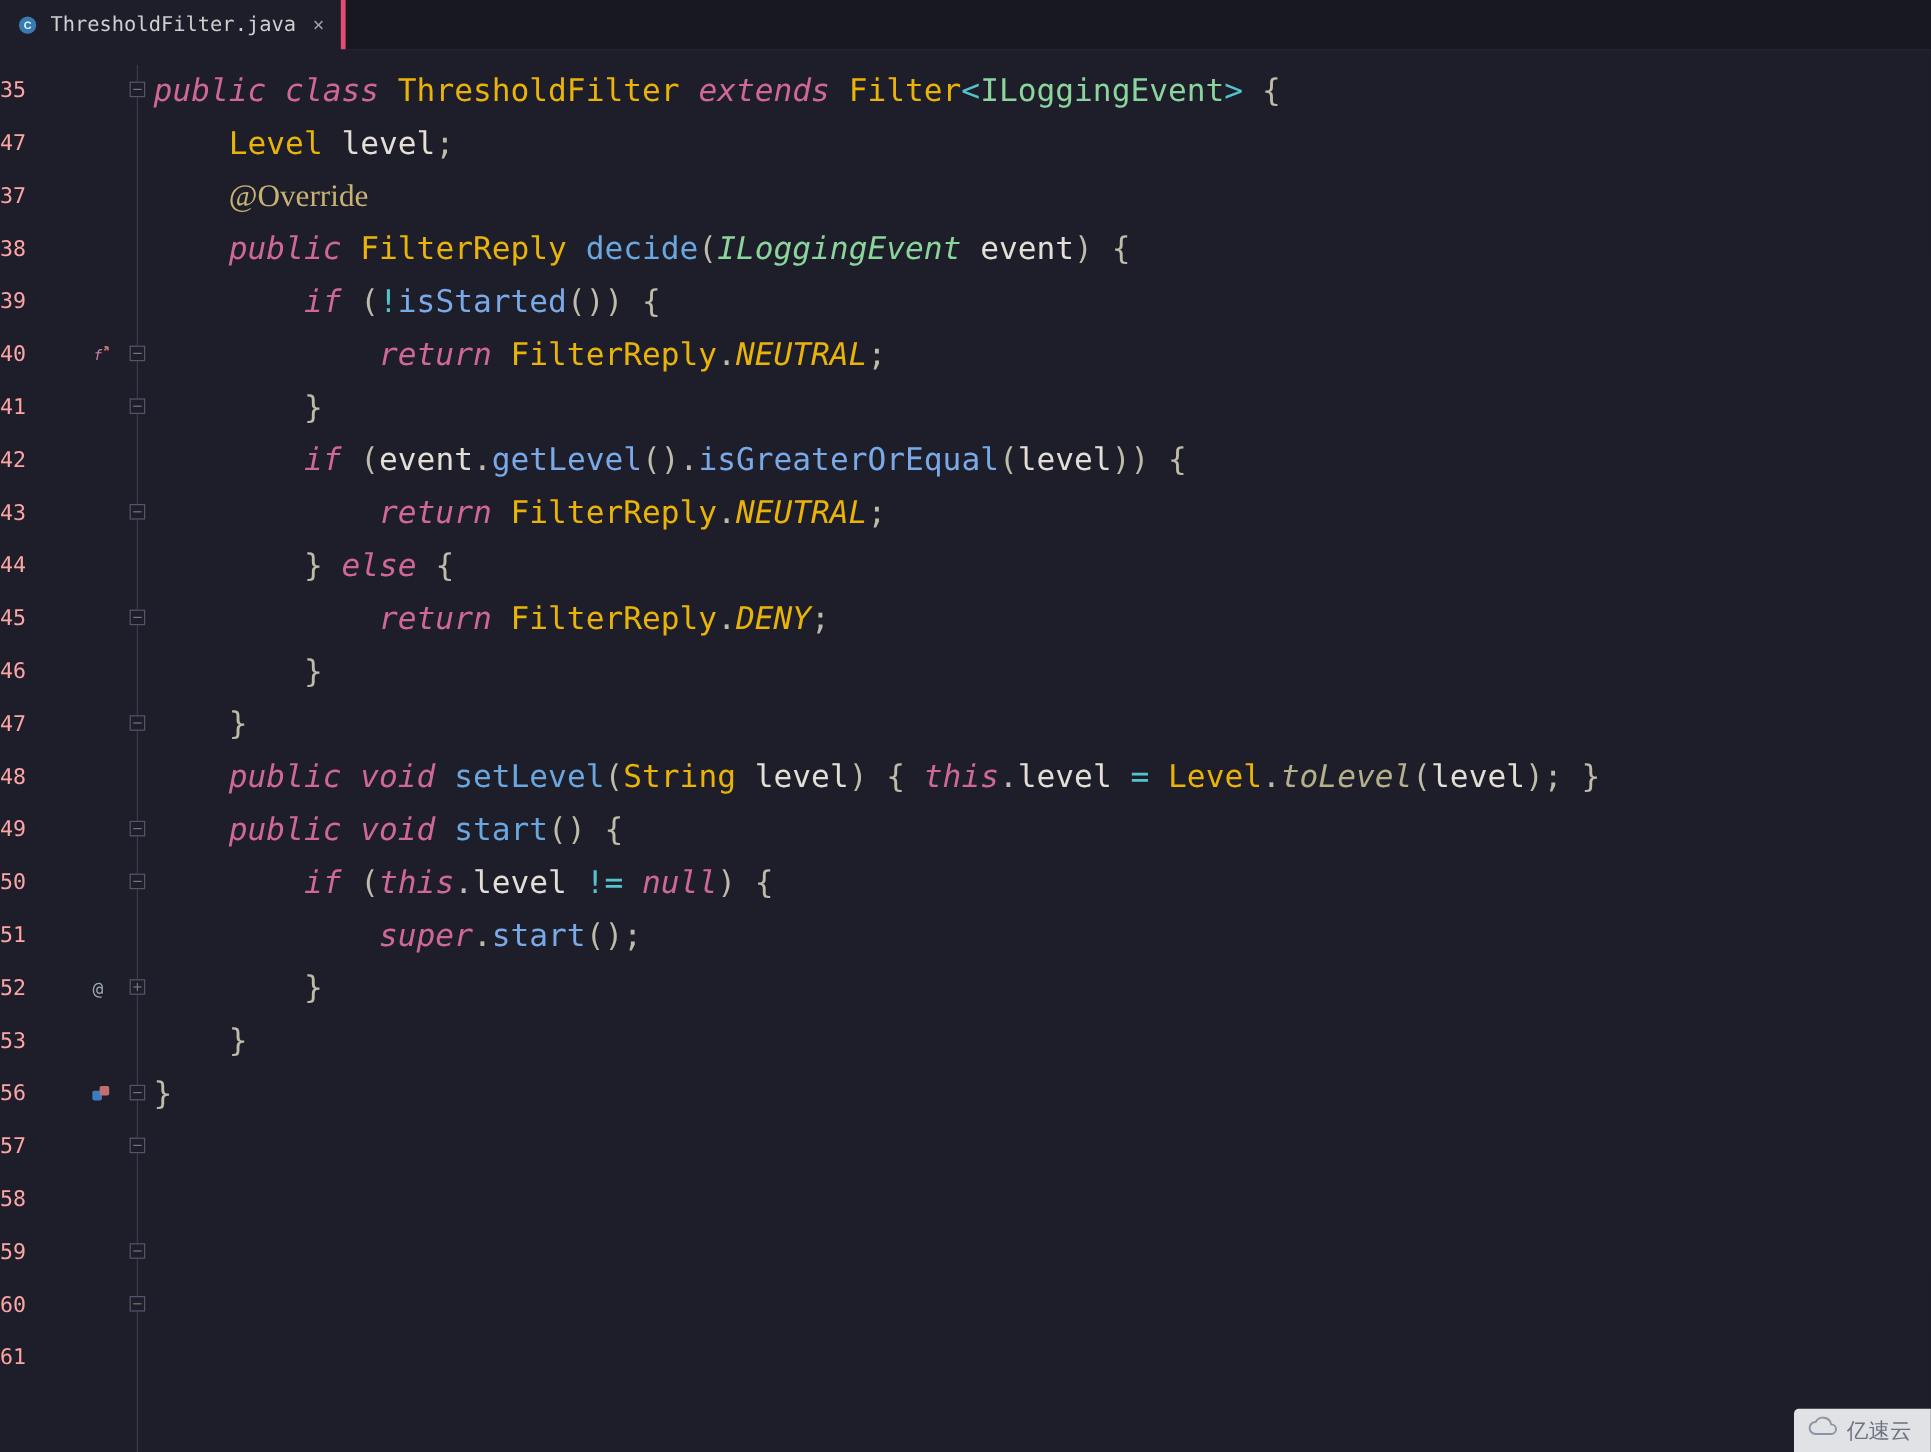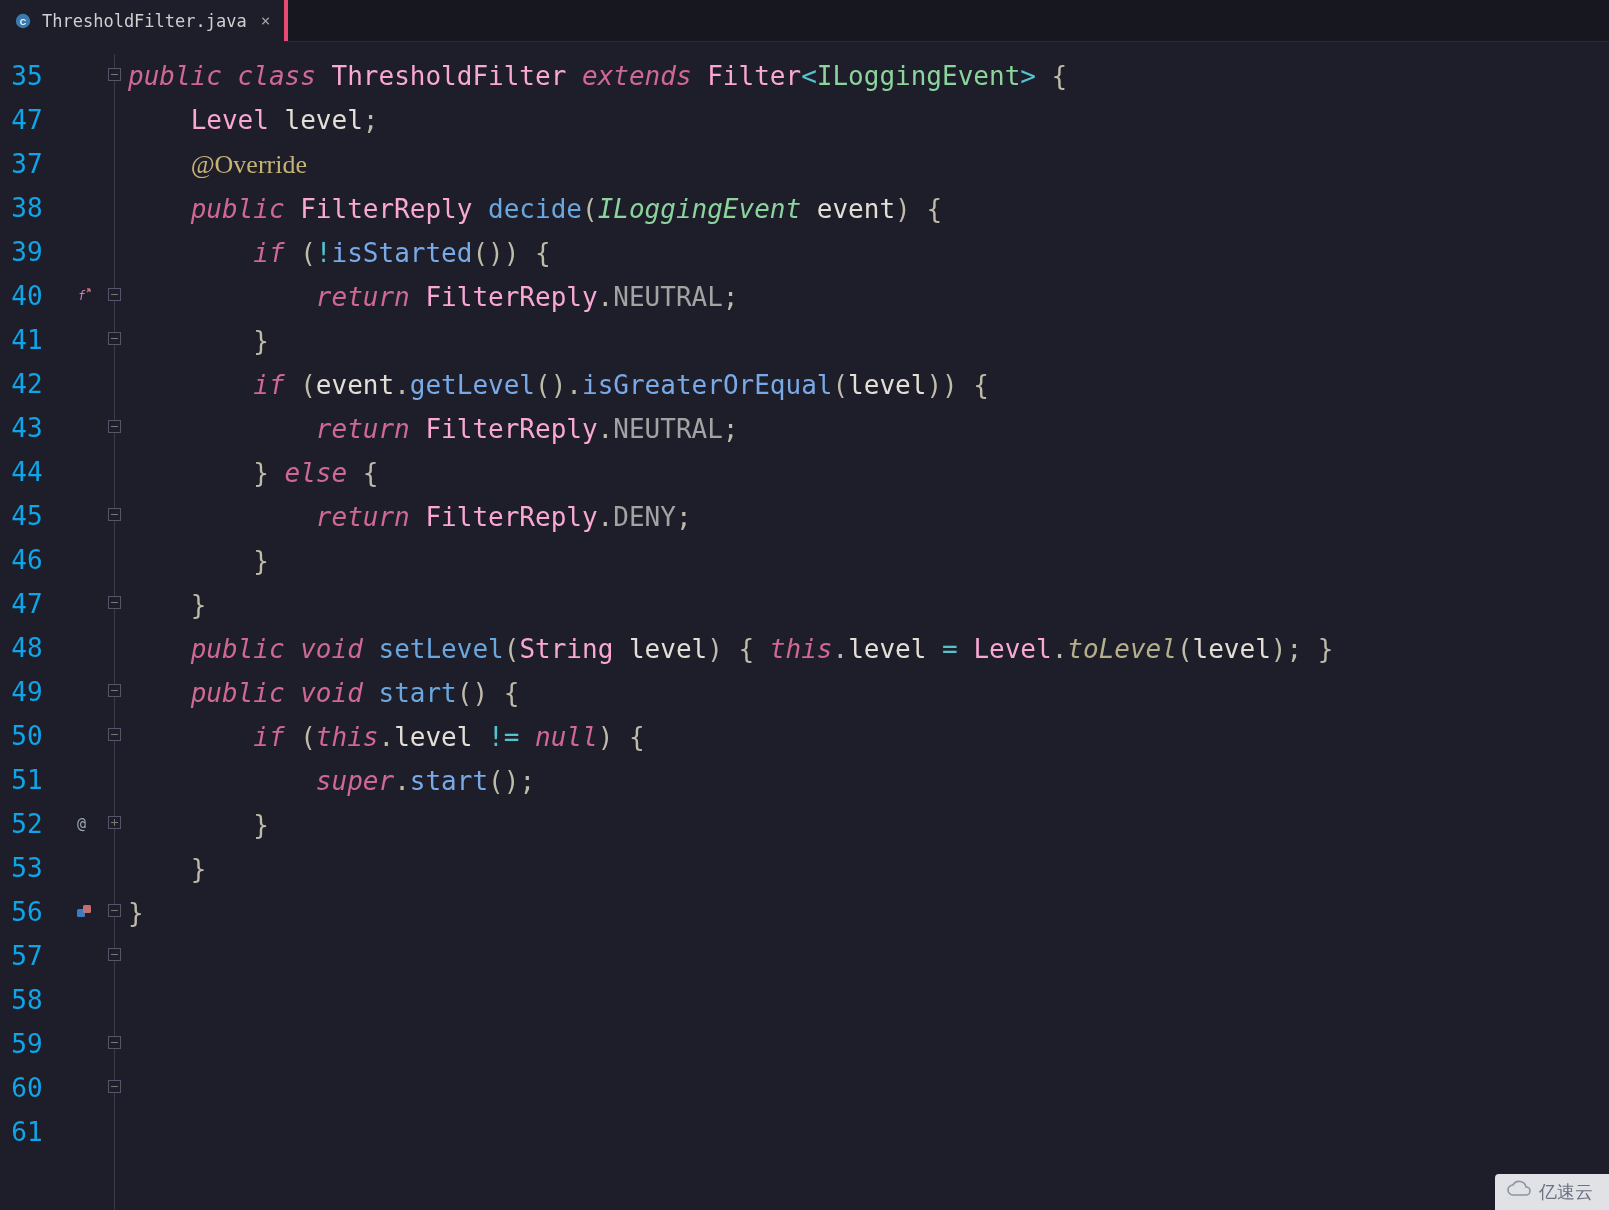--- a/index.html
+++ b/index.html
@@ -64,9 +64,9 @@
   .gutter {
     width: 62px;
     padding-top: 12px;
-    text-align: center;
-    color: #0ea5e9;
-    font-size: 26px;
+    text-align: left;
+    color: #fca5a5;
+    font-size: 18px;
     line-height: 44px;
     user-select: none;
   }

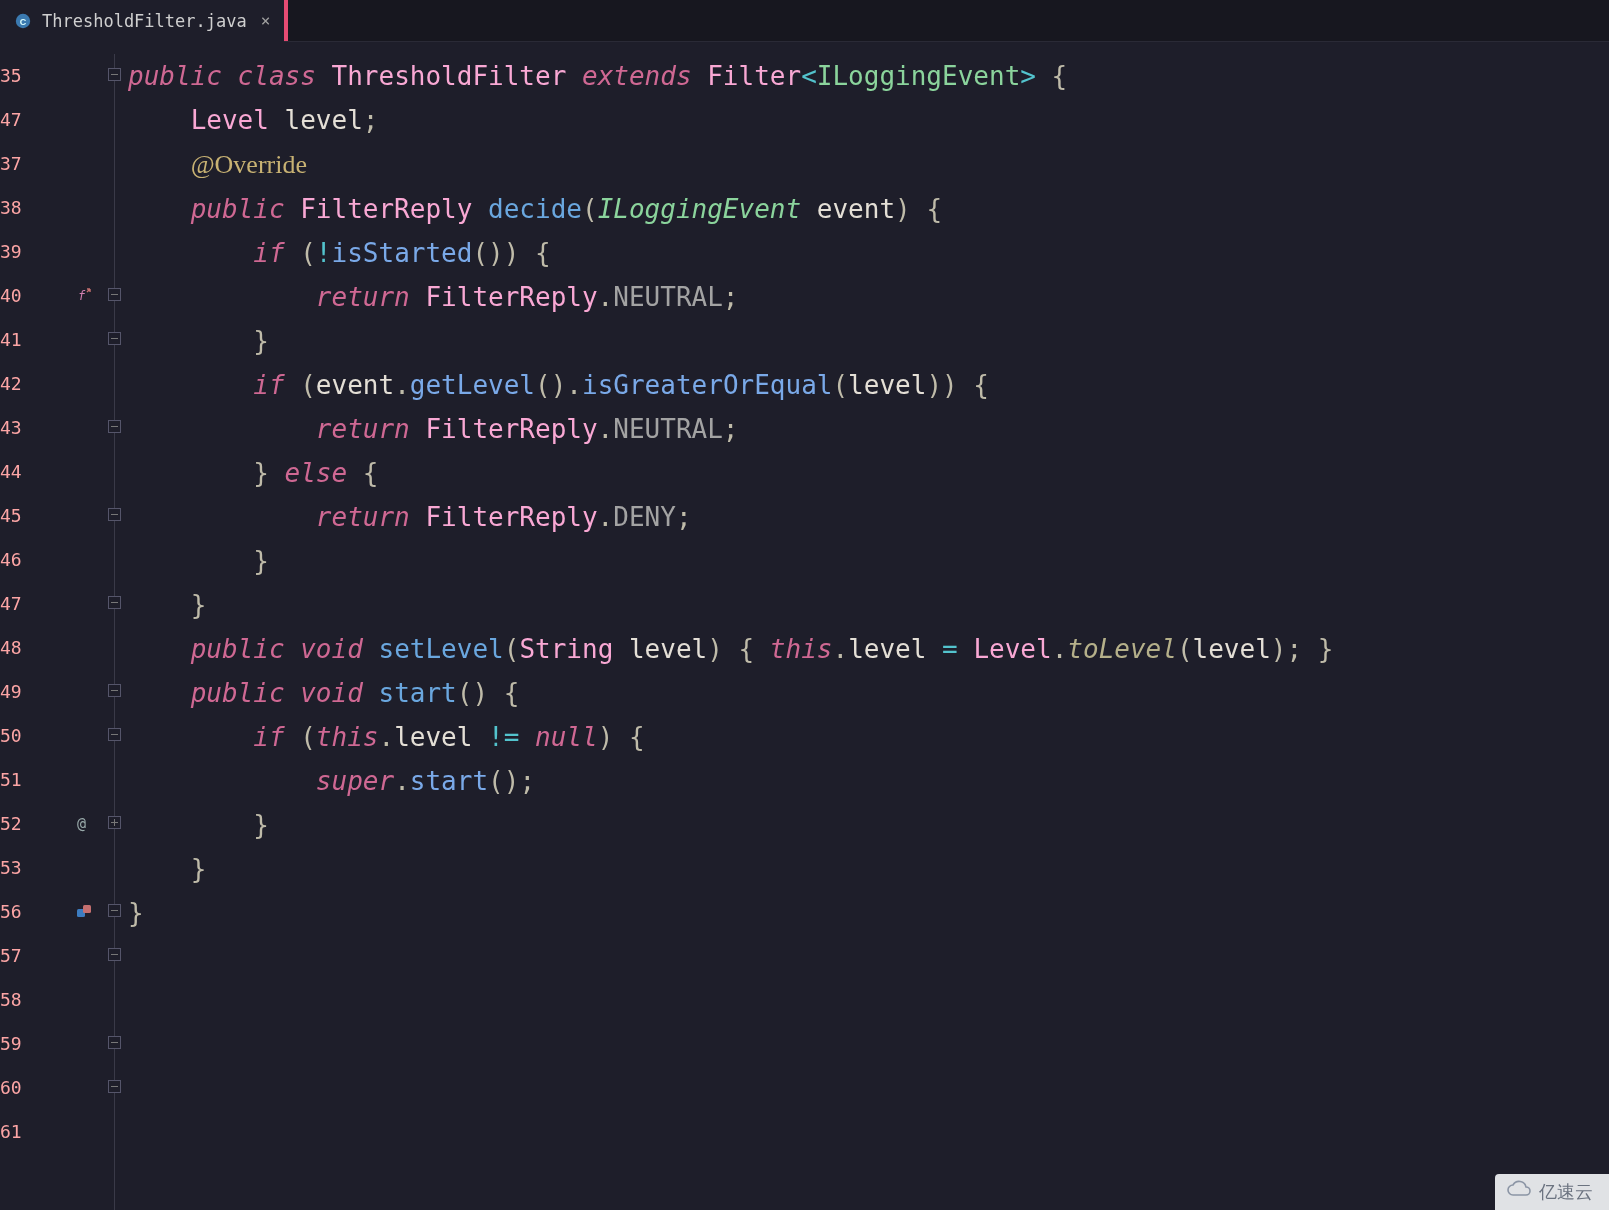--- a/index.html
+++ b/index.html
@@ -124,7 +124,7 @@
   
   .kw  { color:#cf6893; font-style:italic; }   
   .ann { color:#c8b273;font-family:Liberation Serif, serif; }                        
-  .type{ color:#f9a8d4; }                        
+  .type{ color:#eab308; }                        
   .typeI{ color:#8bd49c; font-style:italic; }    
   .typeG{ color:#8bd49c; }                       
   .fn  { color:#7aa9e8; }                        

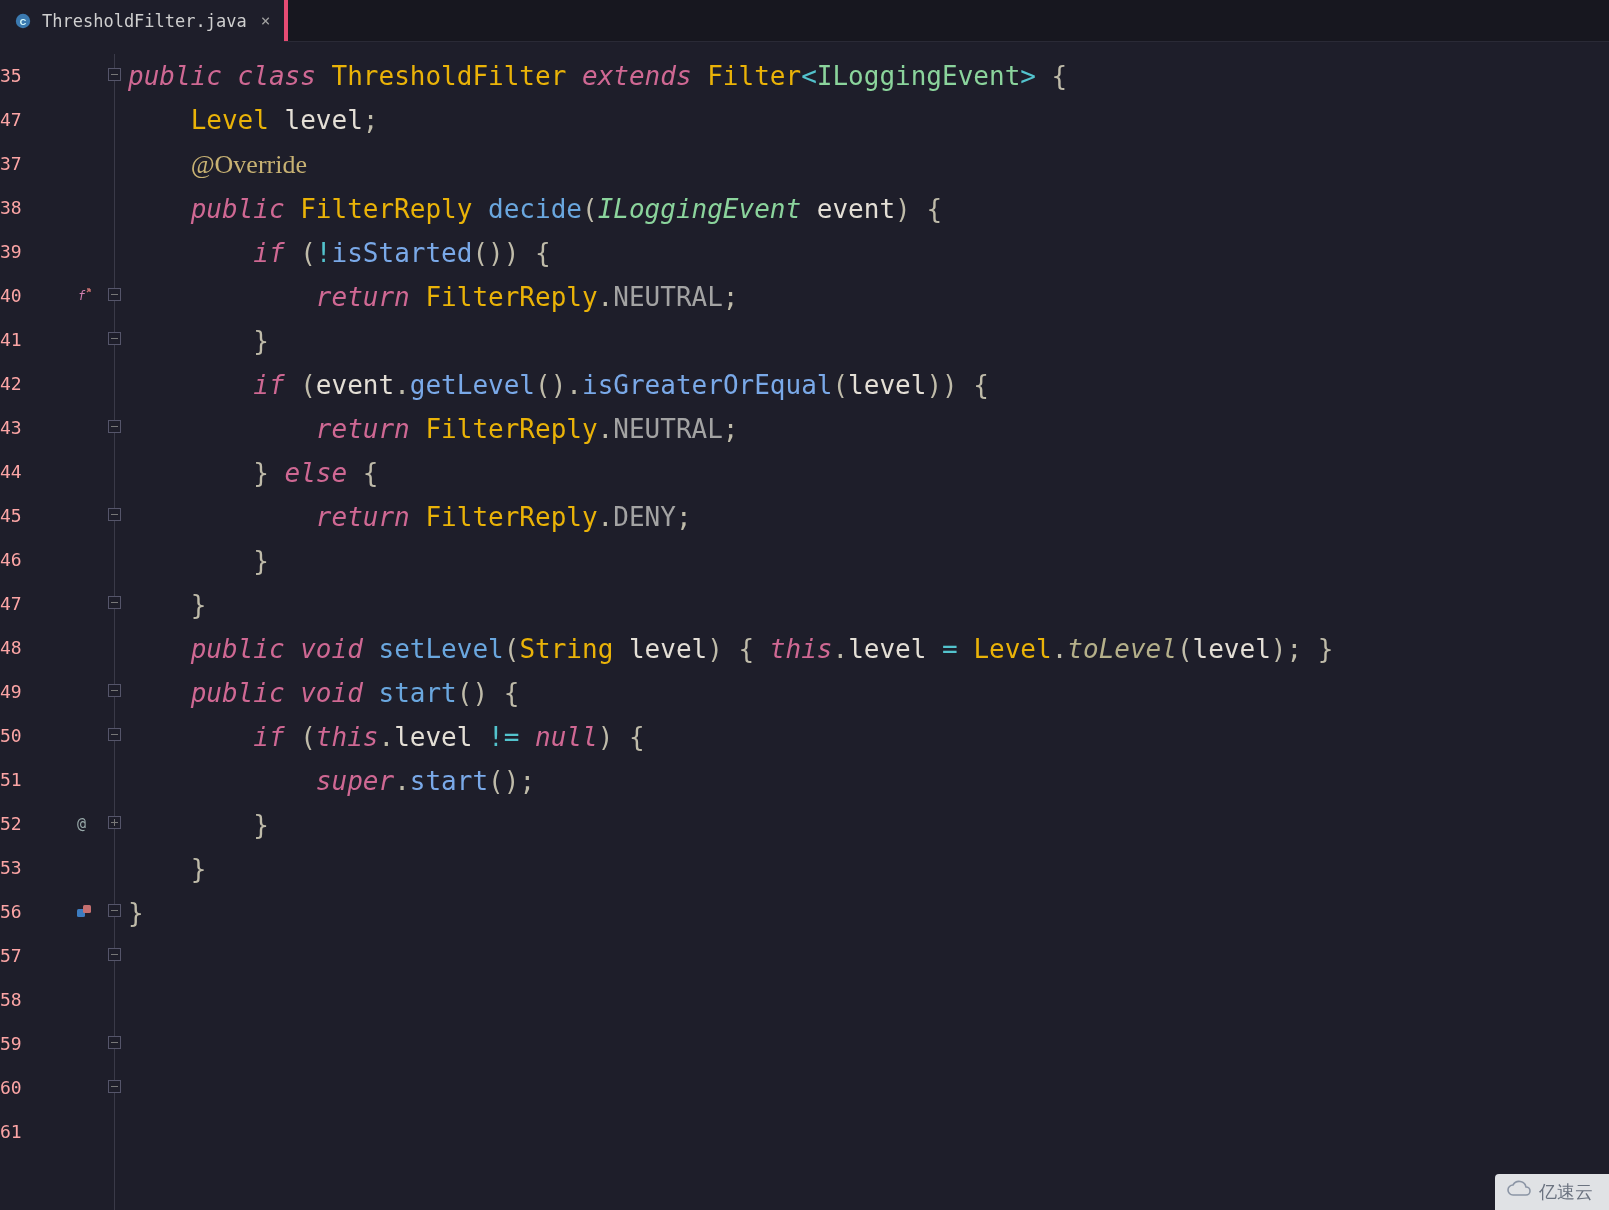--- a/index.html
+++ b/index.html
@@ -129,7 +129,7 @@
   .typeG{ color:#8bd49c; }                       
   .fn  { color:#7aa9e8; }                        
   .fnDecl{ color:#6aa7df; }                      
-  .stat{ color:#a3a3a3; }     
+  .stat{ color:#eab308; font-style:italic; }     
   .id  { color:#e4dfd6; }                        
   .op  { color:#53c3cd; }                        
   .pun { color:#BFBBA9; }                        

